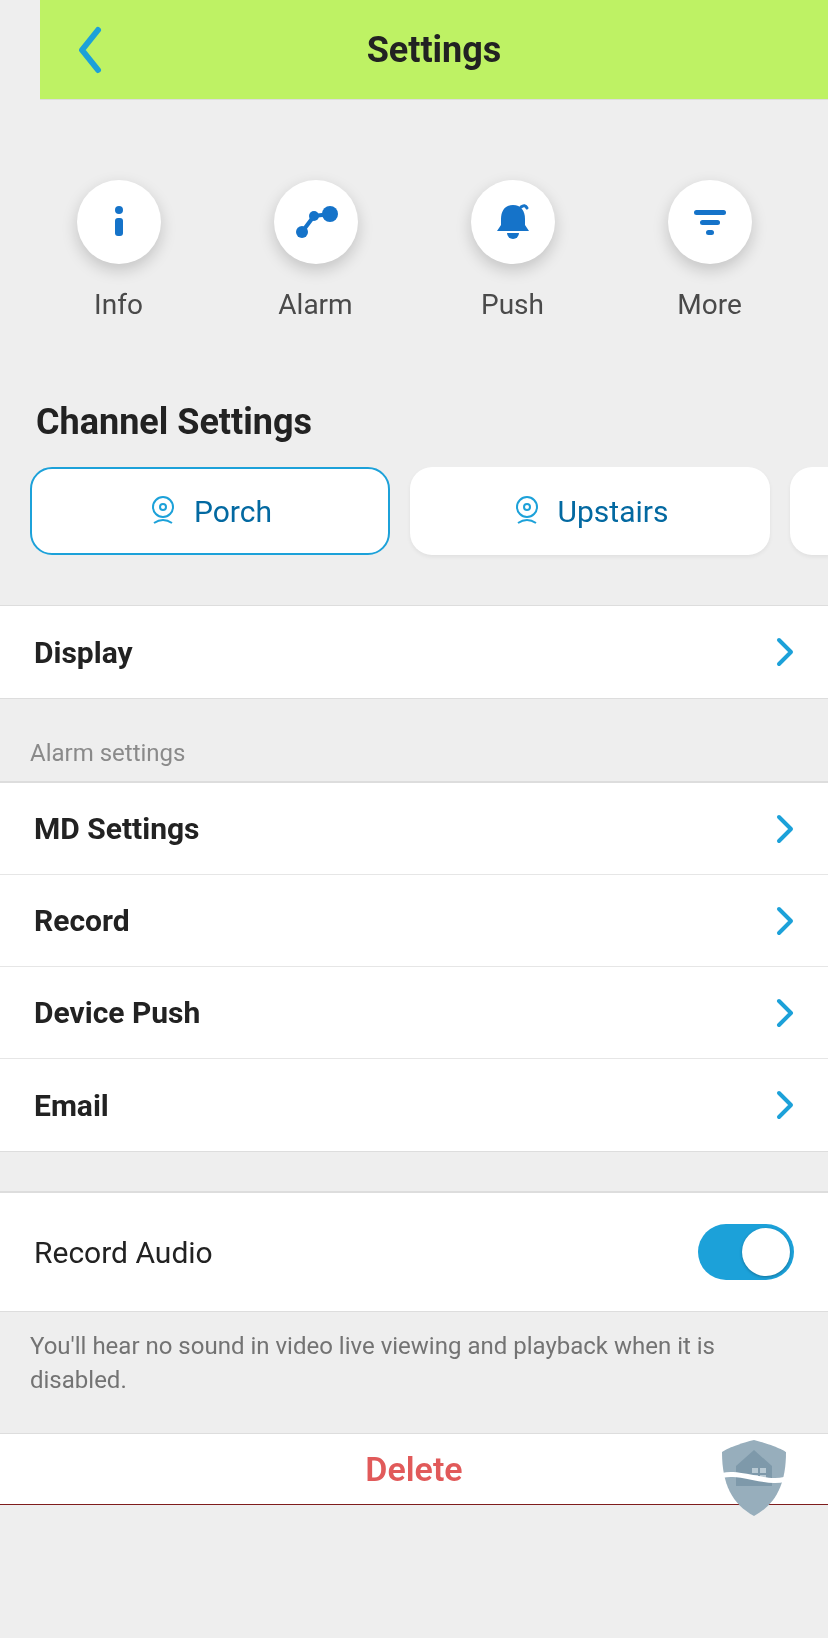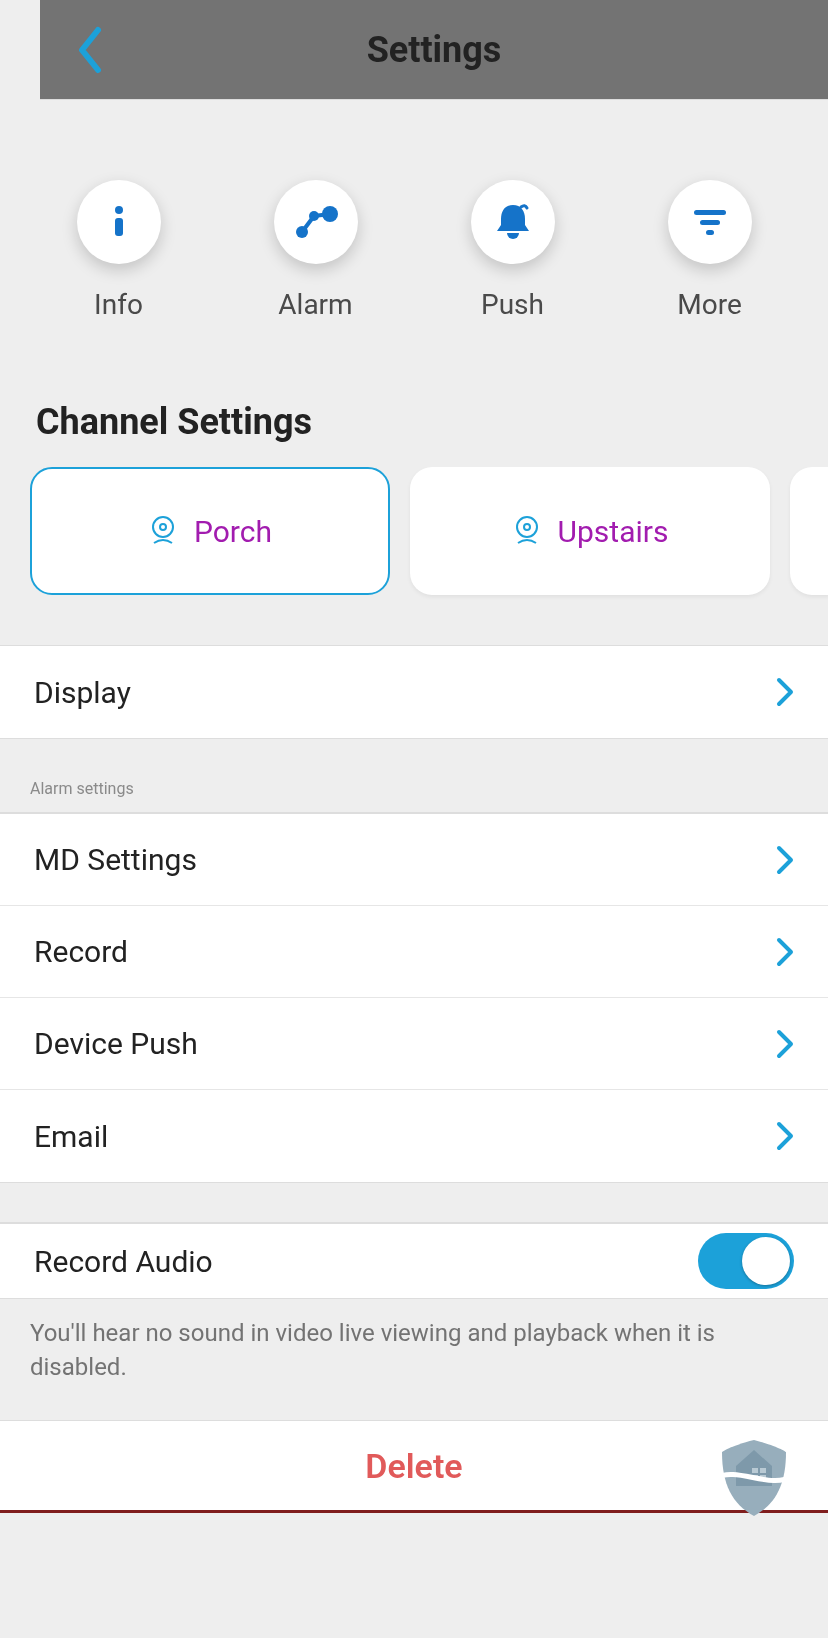--- a/index.html
+++ b/index.html
@@ -15,7 +15,7 @@
 
   
   .header {
-    background: #737373;
+    background: #bef264;
     height: 100px;
     display: flex;
     align-items: center;

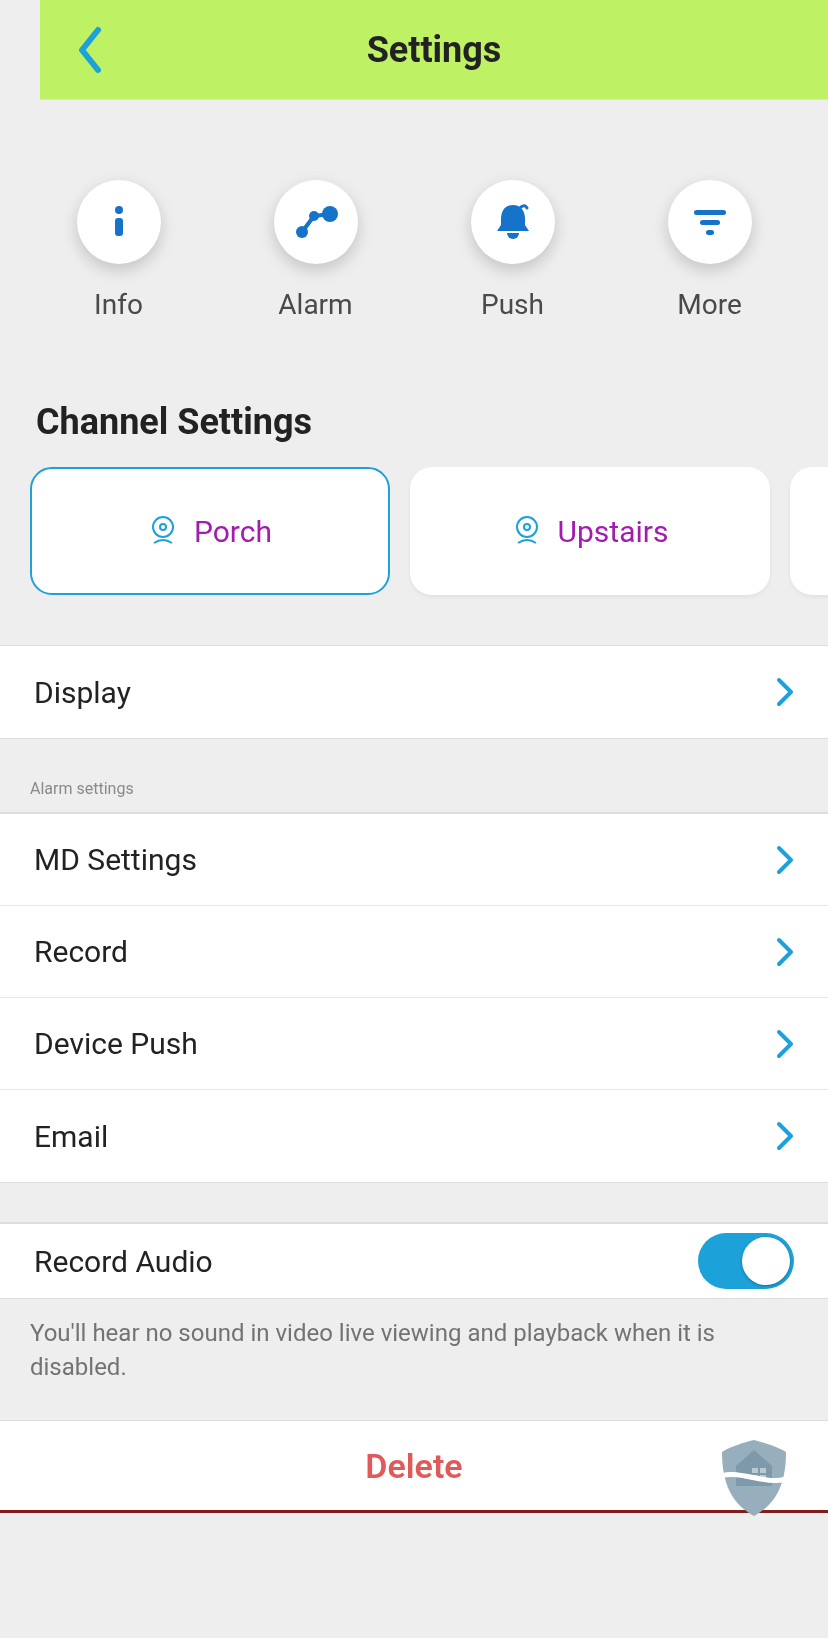--- a/index.html
+++ b/index.html
@@ -85,7 +85,7 @@
   }
   .channel-card {
     flex: 0 0 360px;
-    height: 128px;
+    height: 88px;
     background: #ffffff;
     border-radius: 22px;
     display: flex;
@@ -93,7 +93,7 @@
     justify-content: center;
     gap: 16px;
     font-size: 30px;
-    color: #a21caf;
+    color: #0369a1;
     box-shadow: 0 2px 4px rgba(0,0,0,0.06);
     cursor: pointer;
   }

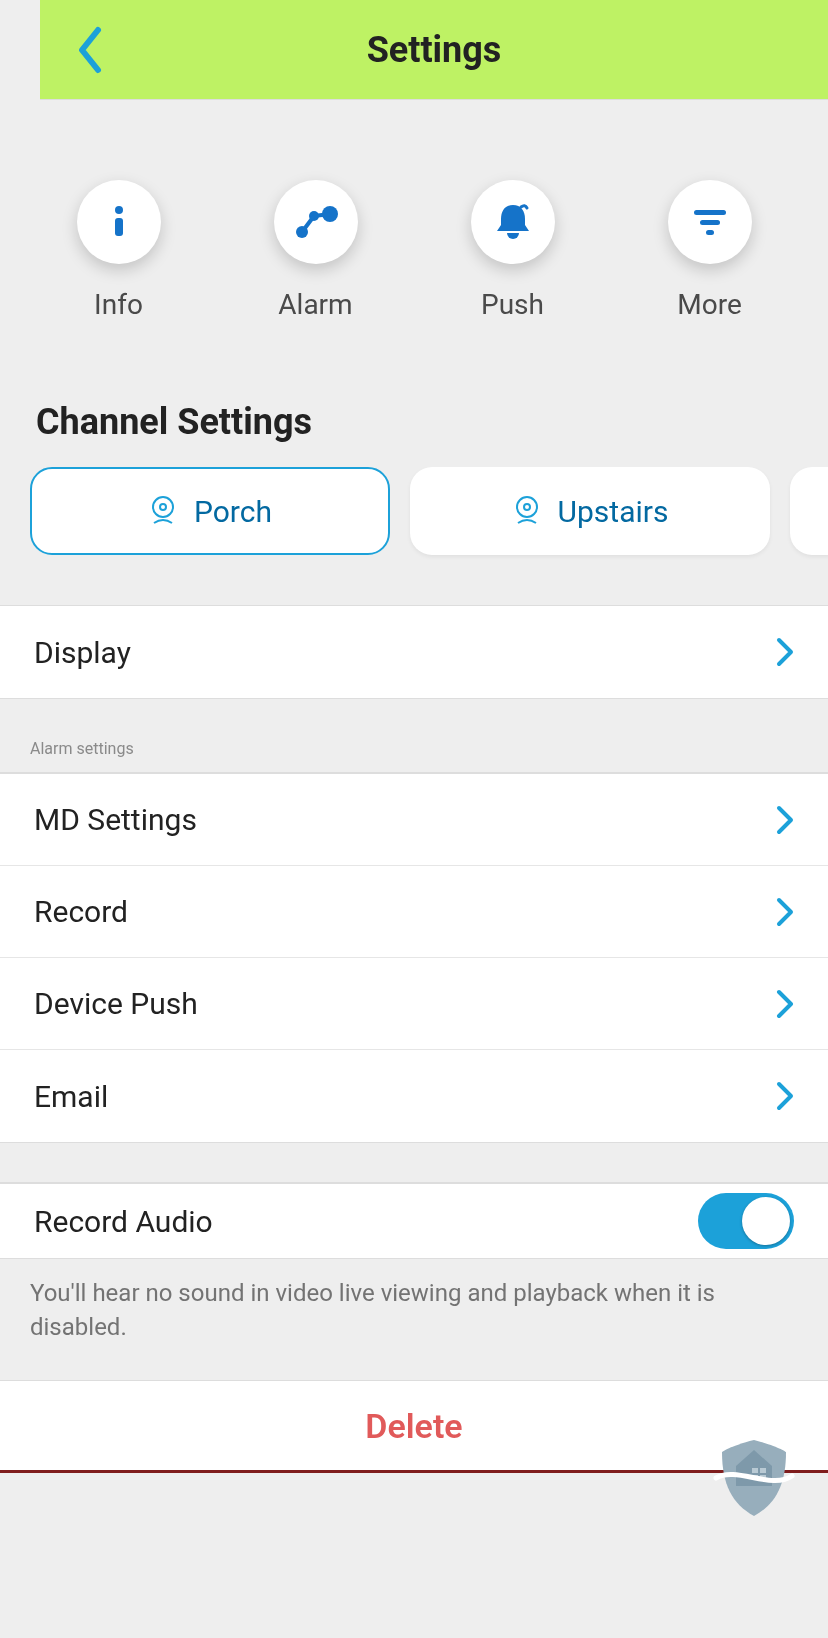--- a/index.html
+++ b/index.html
@@ -122,6 +122,7 @@
     color: #222;
     border-bottom: 1px solid #e6e6e6;
     cursor: pointer;
+    font-weight: bold;
   }
   .list-row:last-child { border-bottom: none; }
   .list-row .chevron {

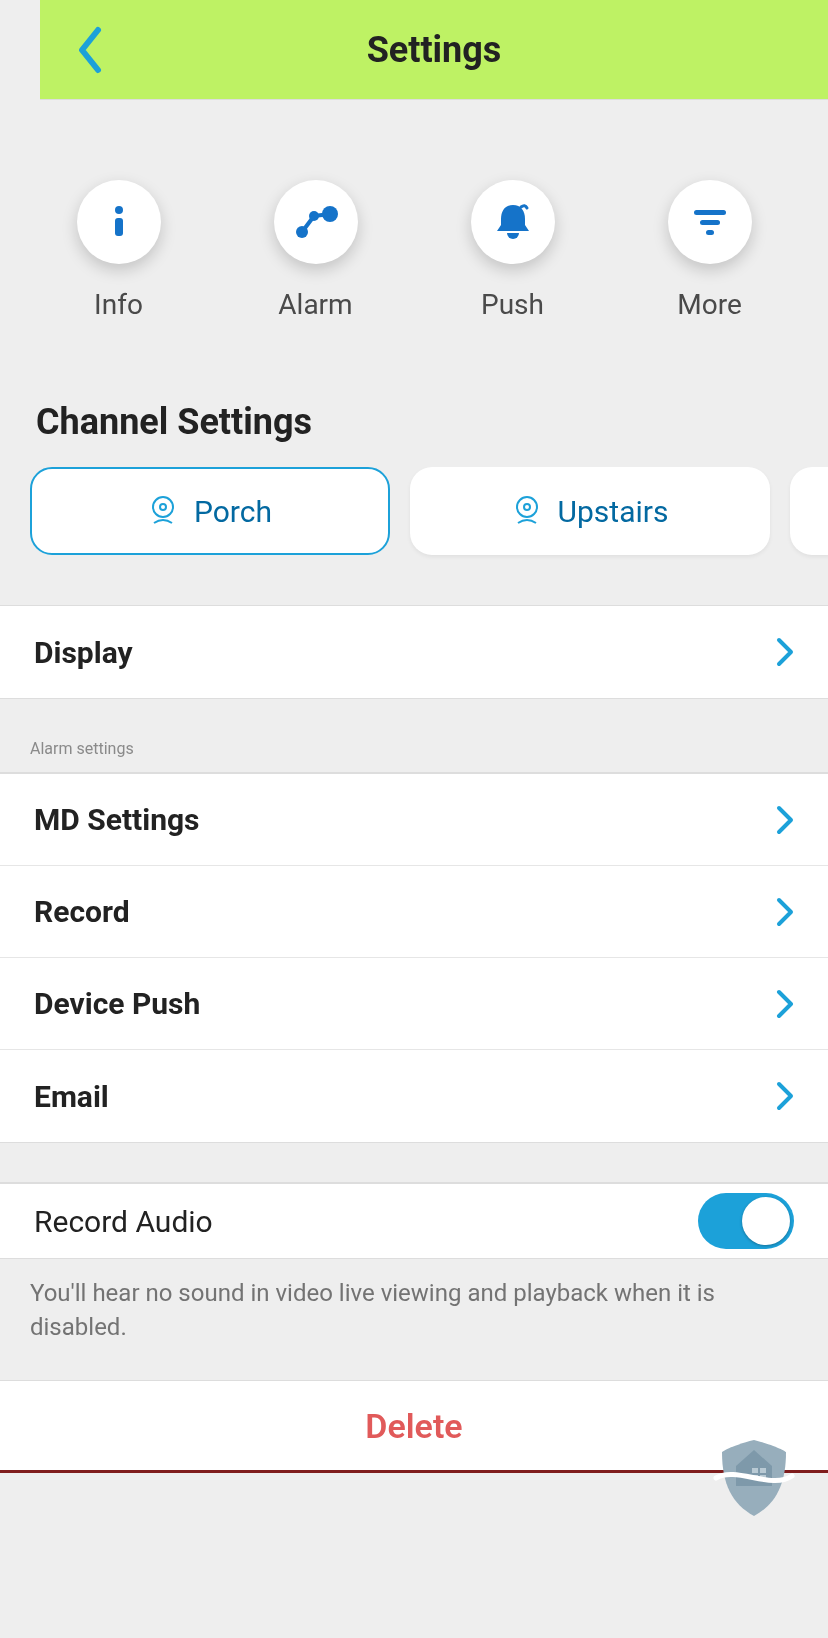--- a/index.html
+++ b/index.html
@@ -131,7 +131,7 @@
 
   .subheader {
     padding: 40px 30px 14px 30px;
-    font-size: 16px;
+    font-size: 24px;
     color: #8a8a8a;
     border-bottom: 1px solid #ddd;
   }

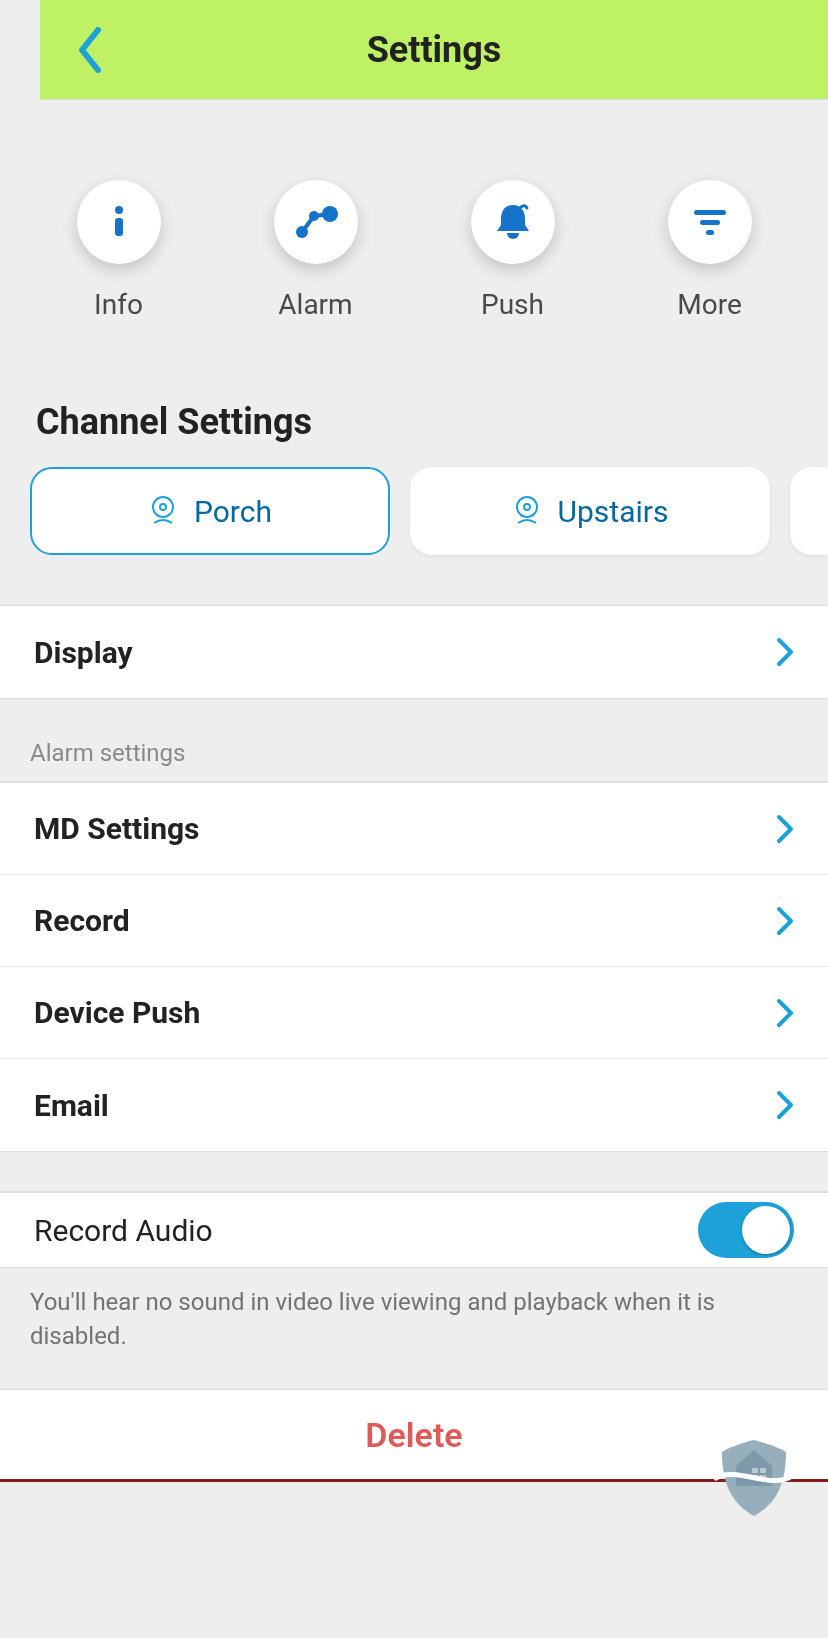--- a/index.html
+++ b/index.html
@@ -144,7 +144,7 @@
   
   .toggle-row {
     background: #ffffff;
-    height: 76px;
+    height: 120px;
     display: flex;
     align-items: center;
     justify-content: space-between;

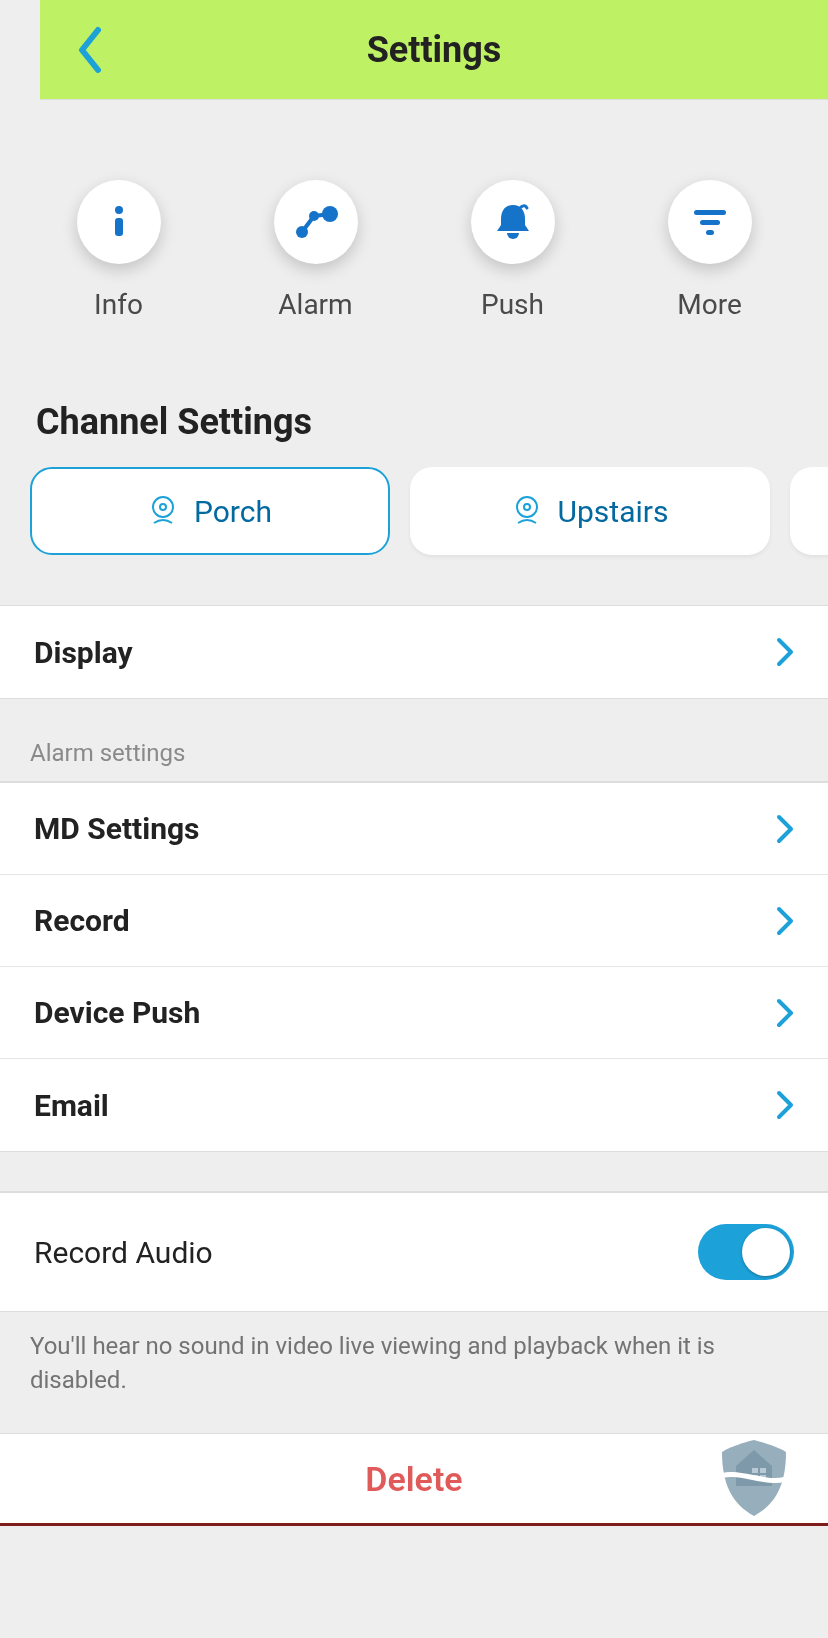--- a/index.html
+++ b/index.html
@@ -182,11 +182,11 @@
 
   .delete-row {
     background: #ffffff;
-    height: 92px;
-    display: flex;
-    align-items: center;
-    justify-content: center;
-    border-bottom: 3px solid #7f1d1d;
+    height: 71px;
+    display: flex;
+    align-items: center;
+    justify-content: center;
+    border-bottom: 1px solid #7f1d1d;
     cursor: pointer;
   }
   .delete-row span {

